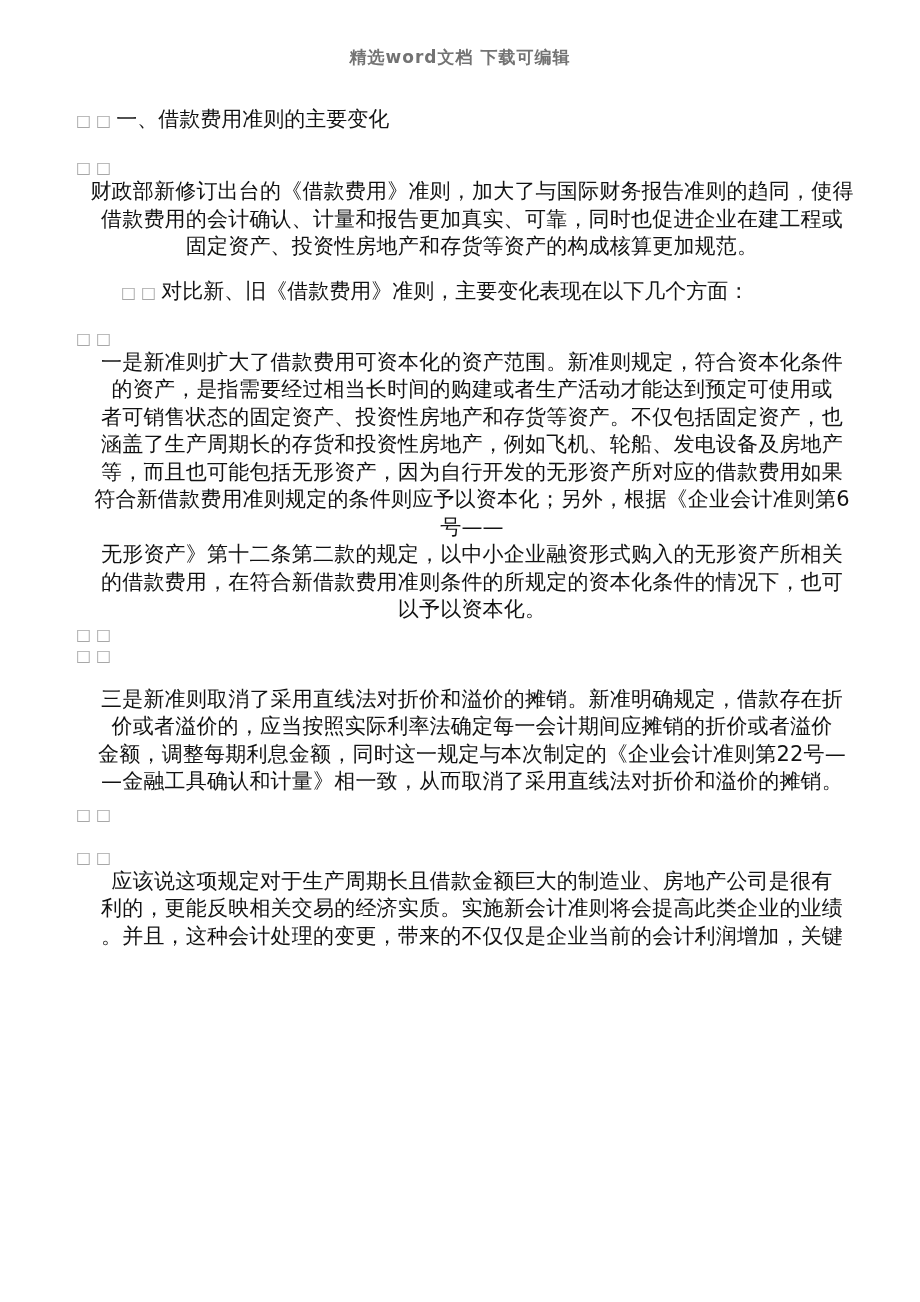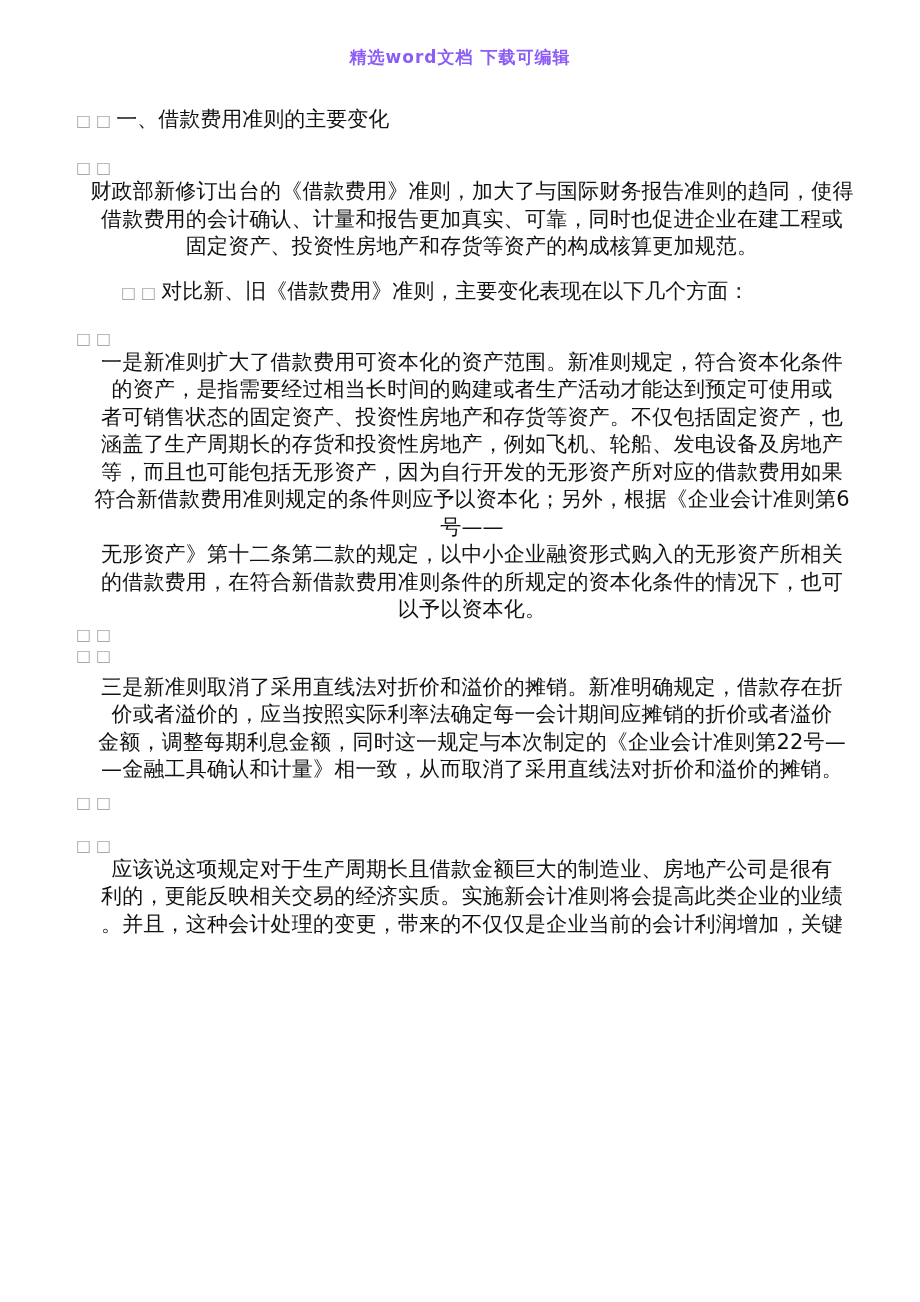--- a/index.html
+++ b/index.html
@@ -19,7 +19,7 @@
     font-size: 17px;
     font-weight: 700;
     letter-spacing: 1px;
-    color: #8b5cf6;
+    color: #737373;
   }
   .content {
     padding-left: 76px;

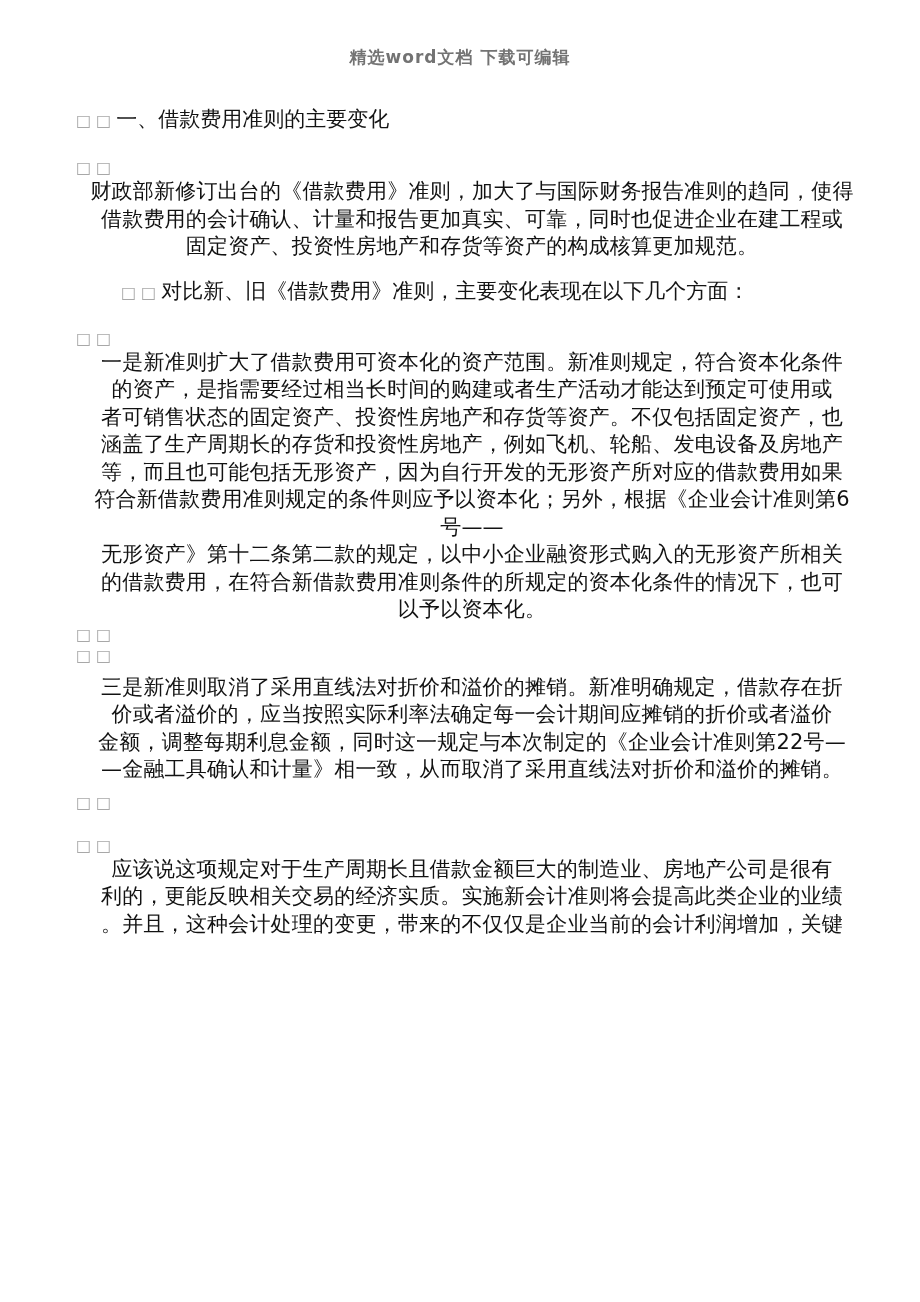--- a/index.html
+++ b/index.html
@@ -62,7 +62,7 @@
   .mk4 { margin-top: 0; }
   .mk5 { margin-top: 8px; }
   .mk6 { margin-top: 22px; }
-  .t3  { margin-top: 8px; }
+  .t3  { margin-top: 20px; }
 </style>
 </head>
 <body>

